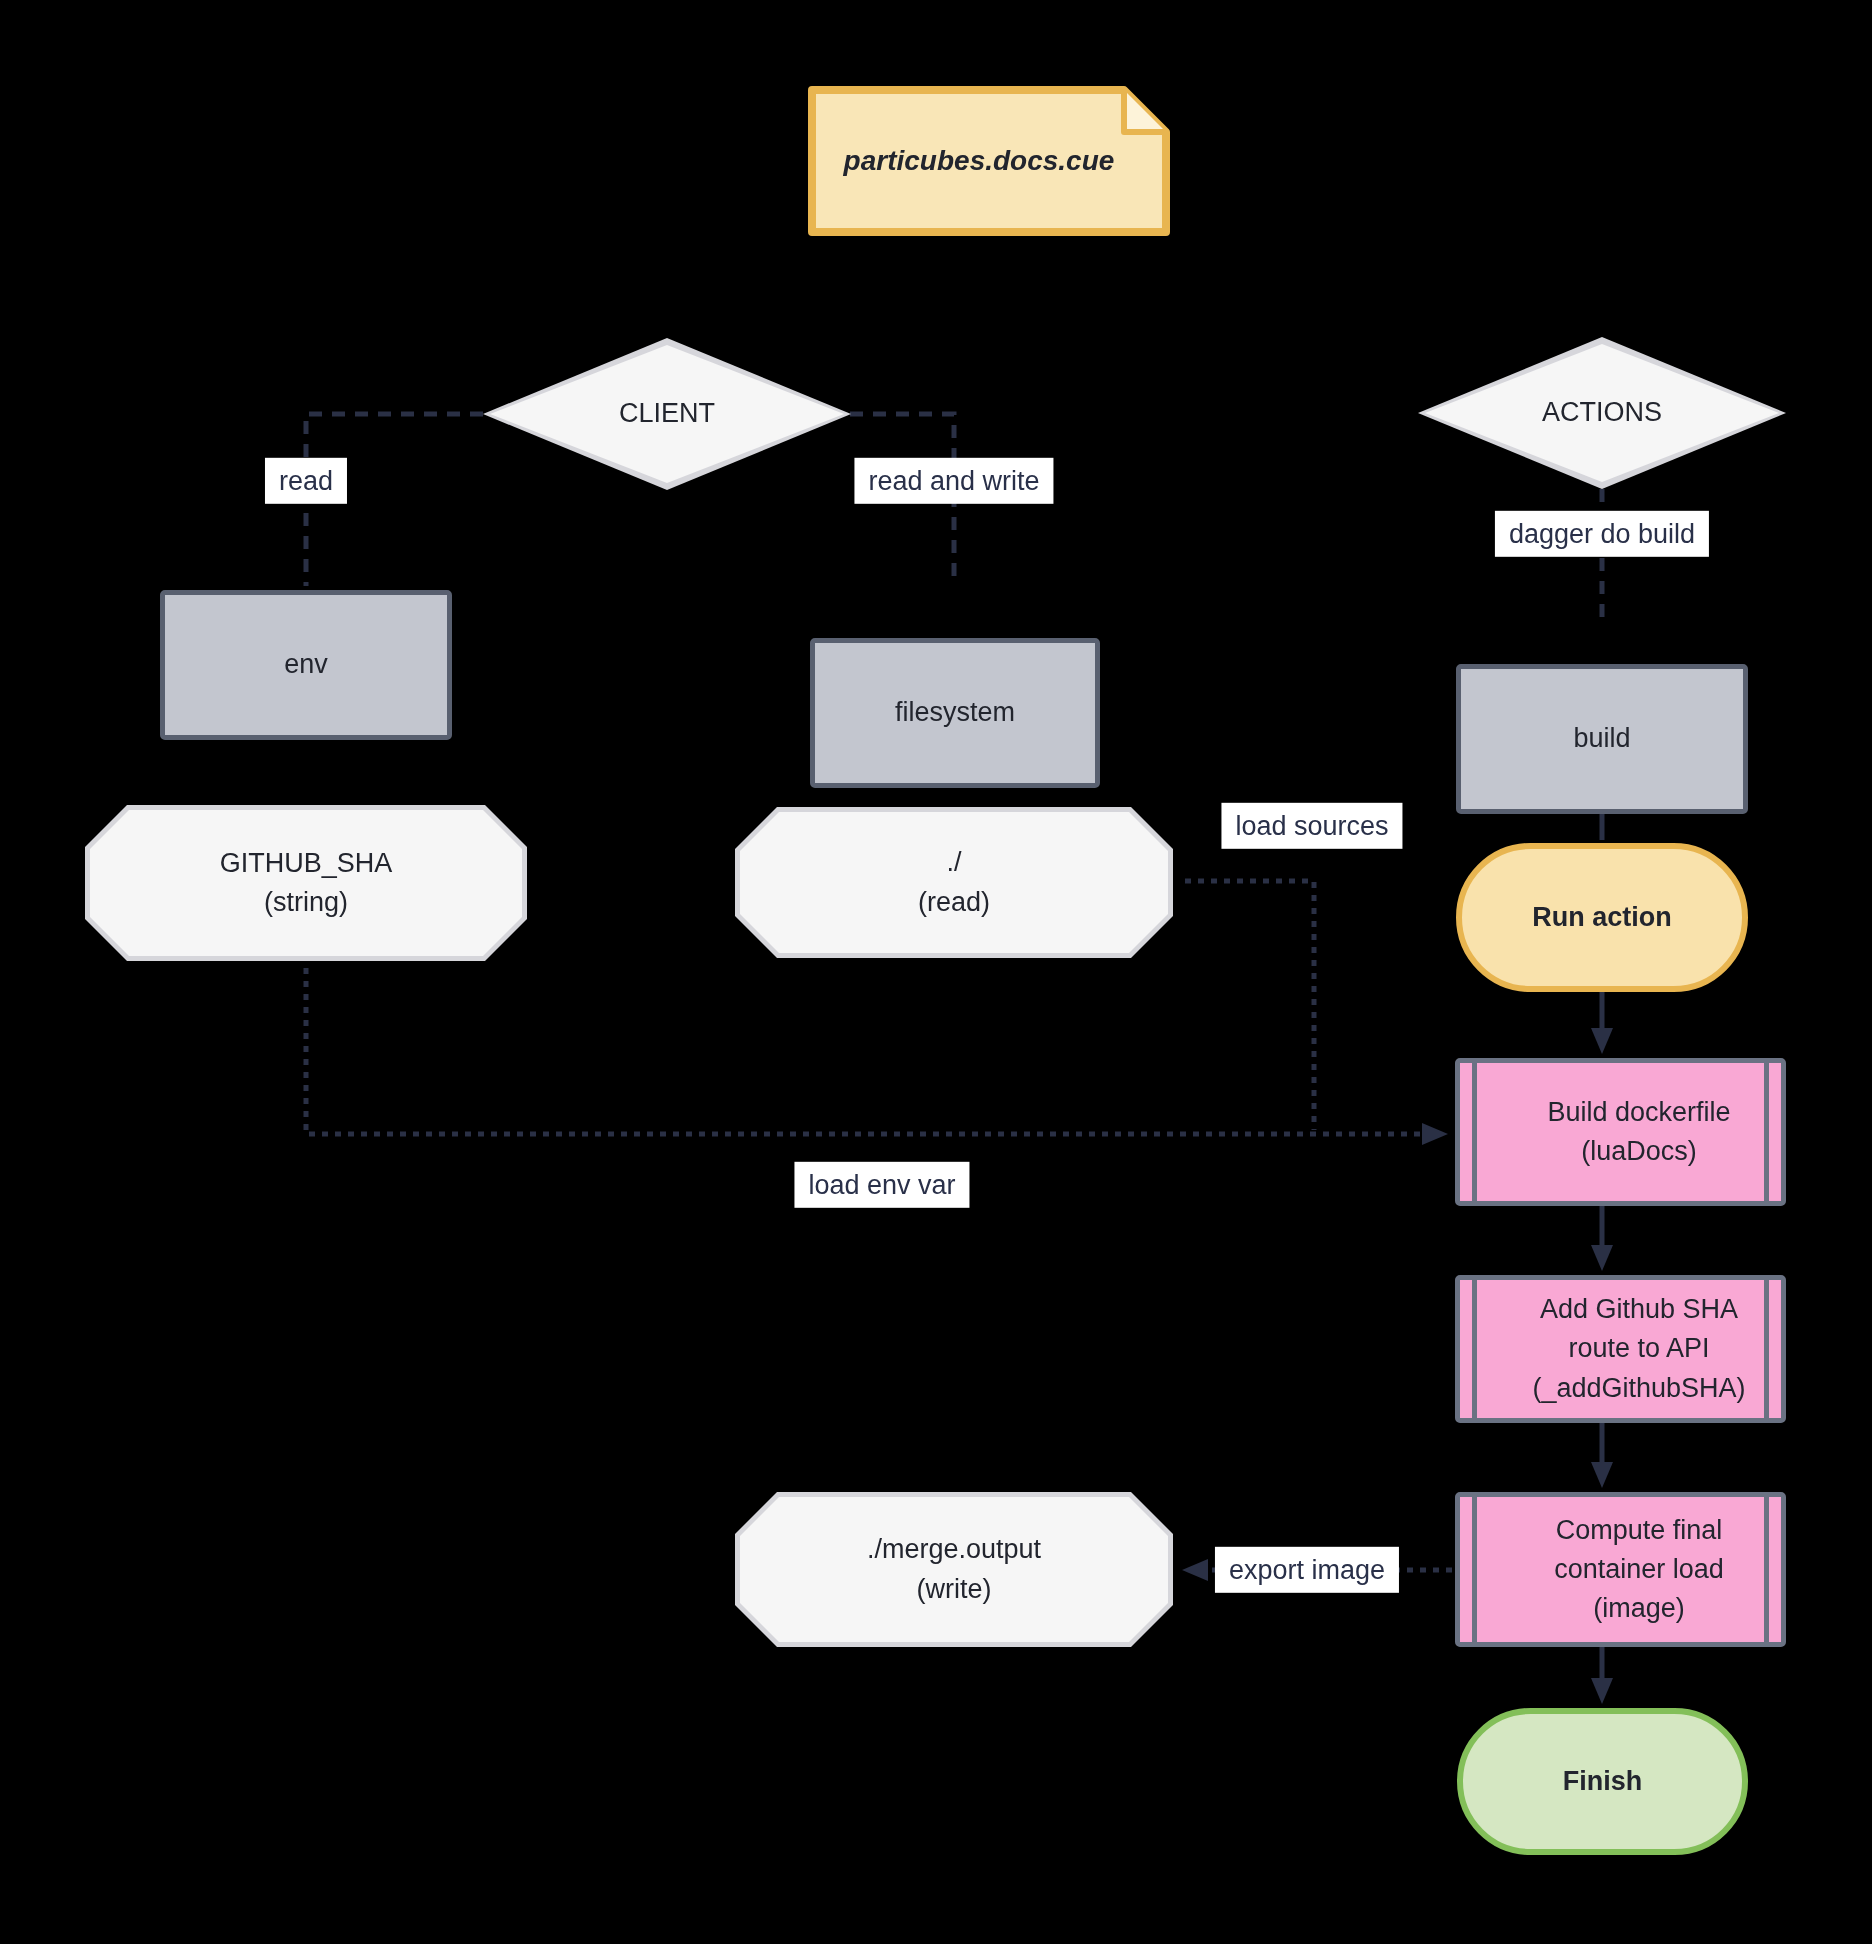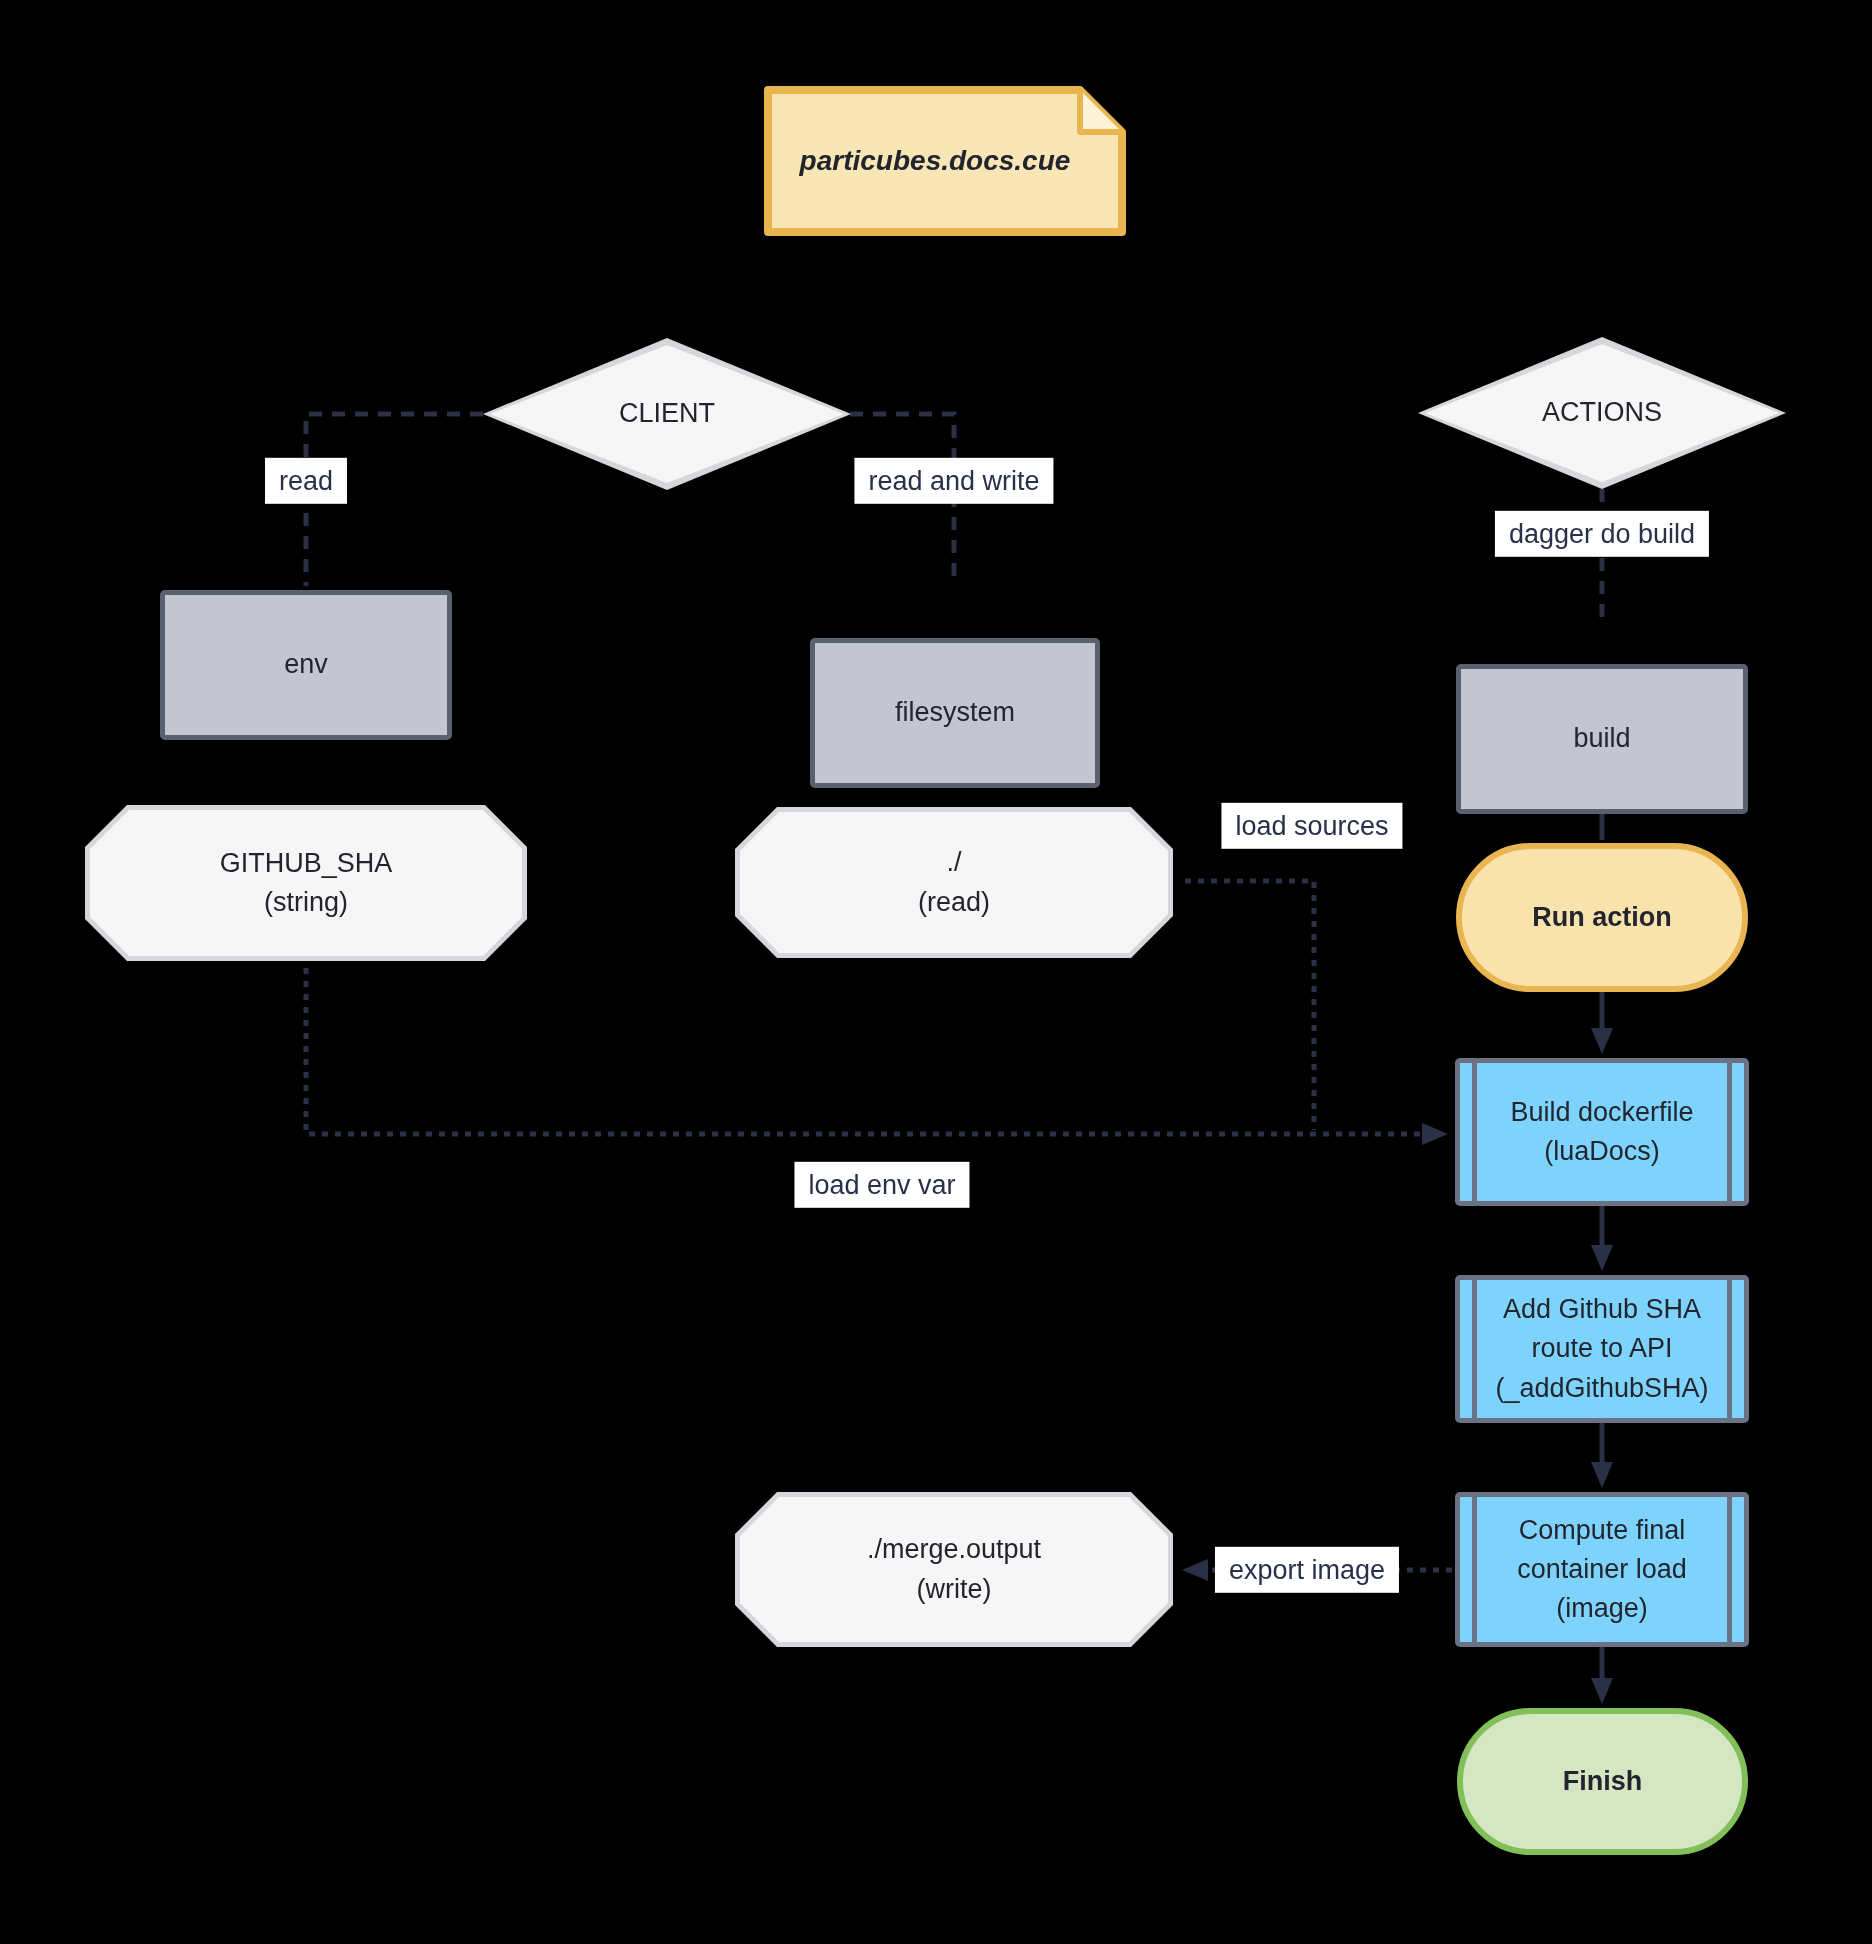--- a/index.html
+++ b/index.html
@@ -77,7 +77,7 @@
   <div class="edge-label" style="left:882px;top:1185px;">load env var</div>
   <div class="edge-label" style="left:1307px;top:1570px;">export image</div>
 
-  <div class="note" style="left:764px;top:86px;width:342px;height:150px;border-radius:10px;">
+  <div class="note" style="left:808px;top:86px;width:342px;height:150px;border-radius:10px;">
     <svg width="362" height="150" viewBox="0 0 362 150">
       <path d="M4,4 L316,4 L358,46 L358,146 L4,146 Z" fill="#f9e6b7" stroke="#e8b550" stroke-width="8" stroke-linejoin="round"></path>
       <path d="M316,4 L316,46 L358,46" fill="#fdf3d9" stroke="#e8b550" stroke-width="6" stroke-linejoin="round"></path>

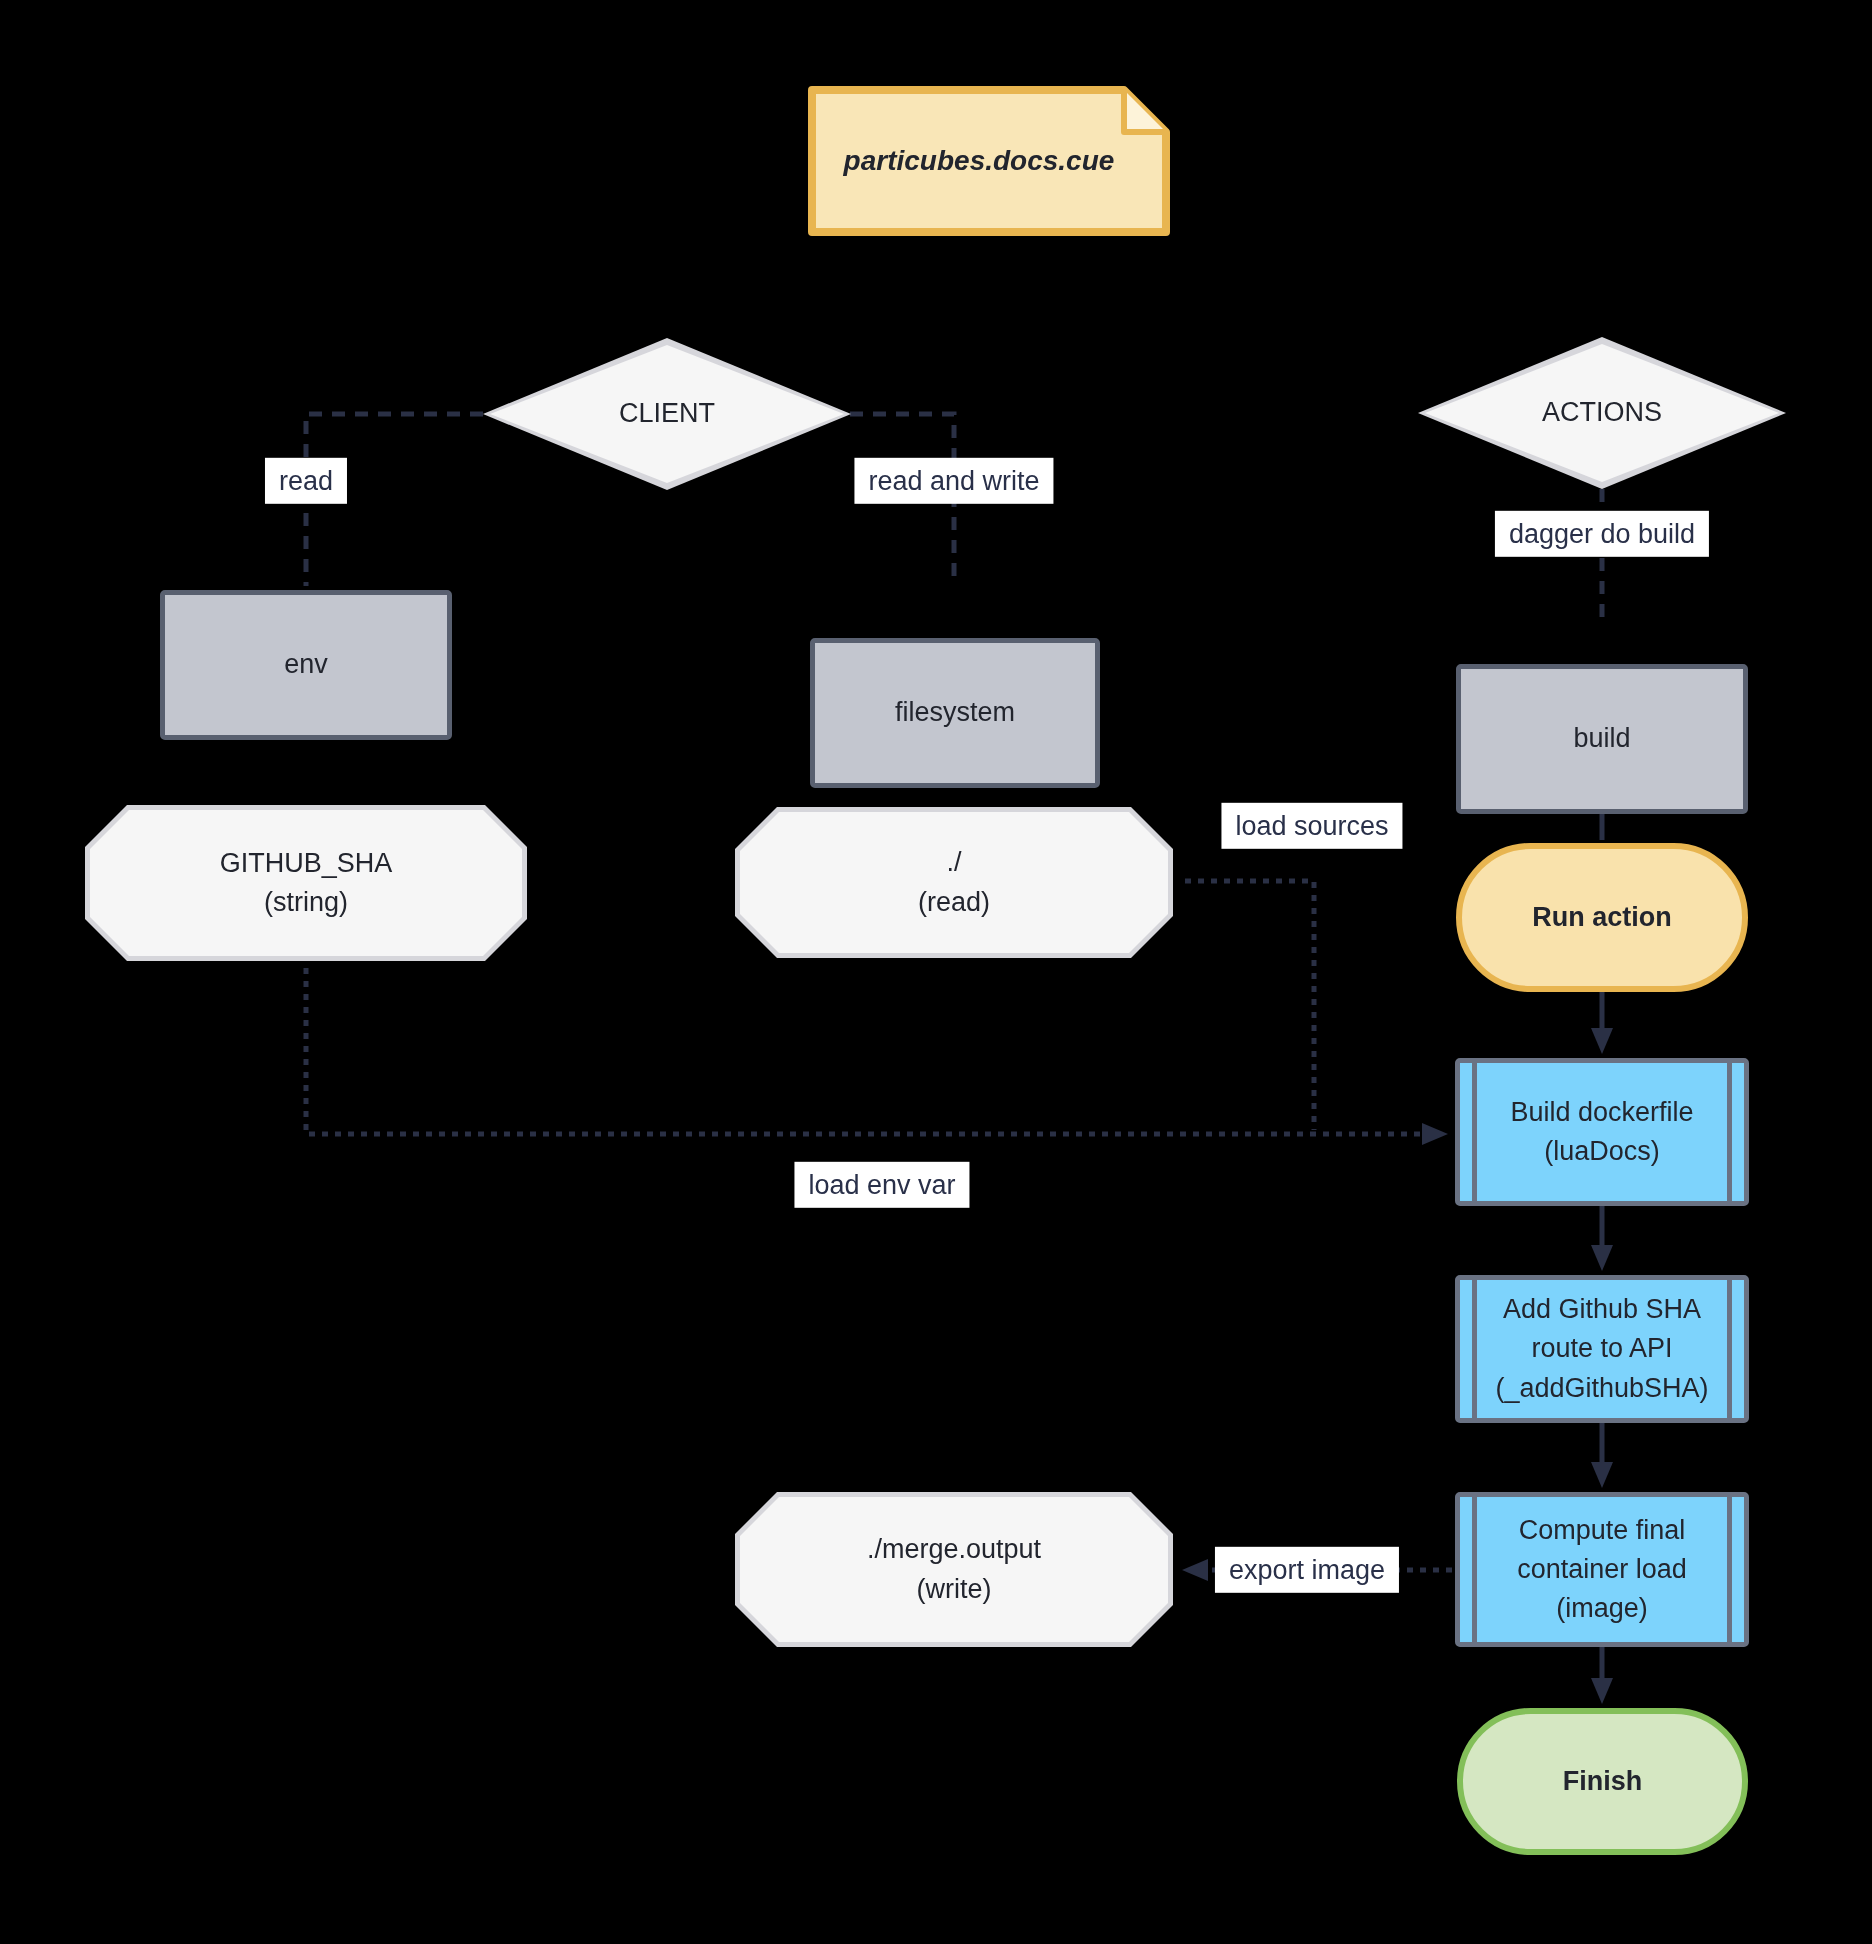--- a/index.html
+++ b/index.html
@@ -19,7 +19,7 @@
   
   .gbox{background:#c3c6cf;border:5px solid #596070;border-radius:5px;}
   
-  .sub{background:#7dd3fc;border:5px solid #6a7283;border-radius:5px;}
+  .sub{background:#f9a8d4;border:5px solid #6a7283;border-radius:5px;padding-left:37px;}
   .sub .bar{position:absolute;top:0;bottom:0;width:5px;background:#6a7283;}
   .sub .bar.l{left:12px;}
   .sub .bar.r{right:12px;}

